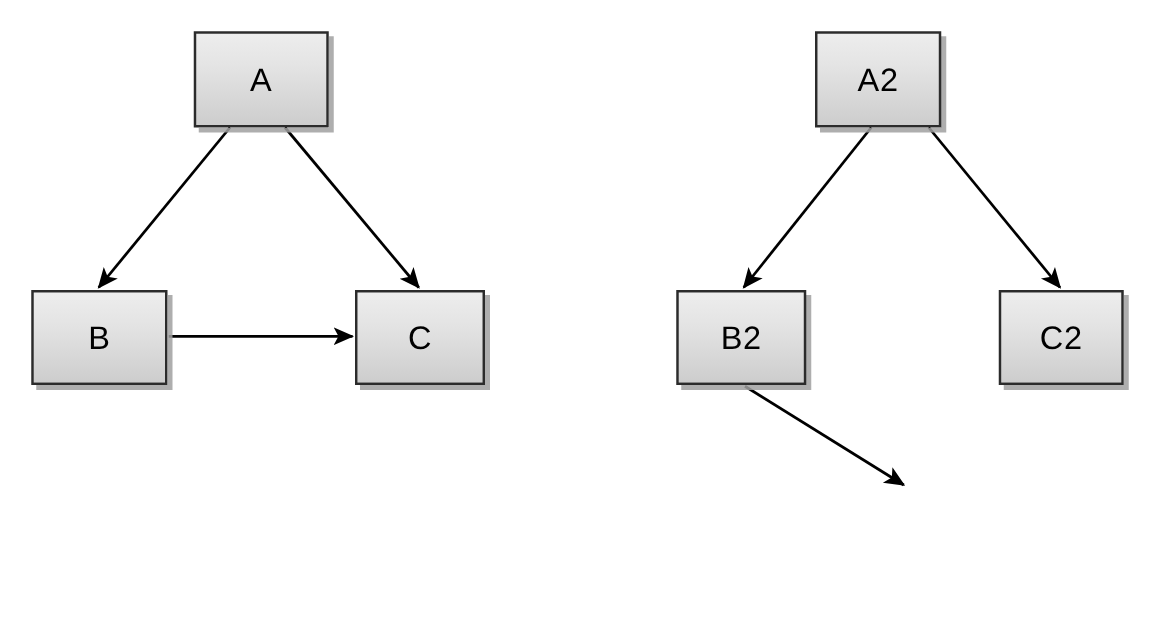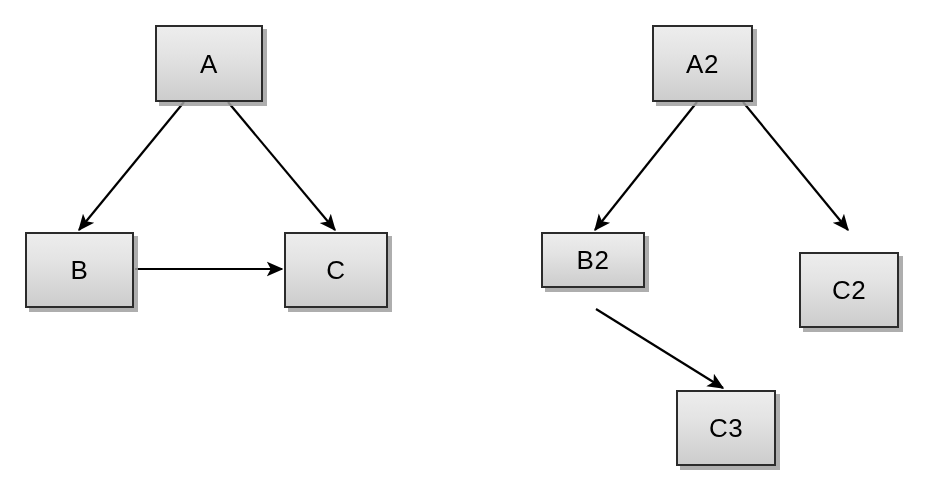--- a/index.html
+++ b/index.html
@@ -81,7 +81,7 @@
     <span class="node-label">A2</span>
   </div>
 
-  <div class="node" style="left:541px; top:232px; width:104px; height:56px;text-align:right;">
+  <div class="node" style="left:541px; top:232px; width:104px; height:76px;text-align:right;">
     <span class="node-label">B2</span>
   </div>
 

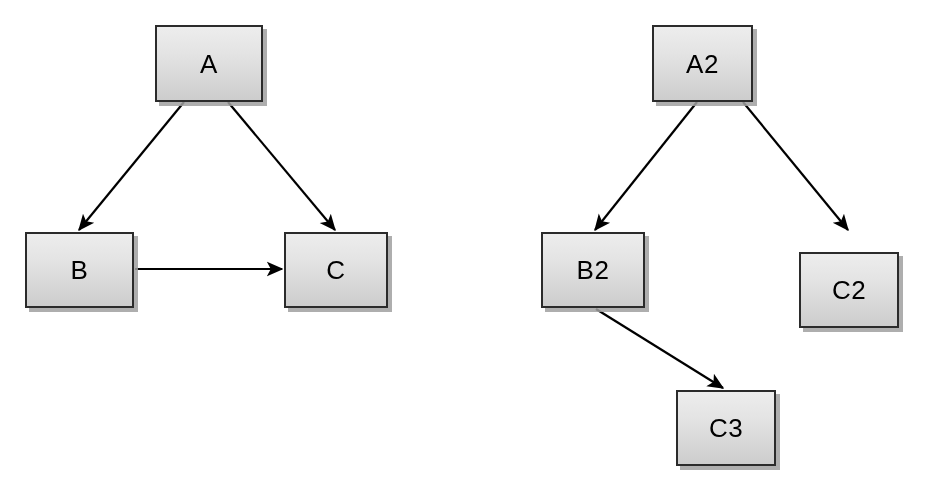--- a/index.html
+++ b/index.html
@@ -85,7 +85,7 @@
     <span class="node-label">B2</span>
   </div>
 
-  <div class="node" style="left:799px; top:232px; width:100px; height:76px;margin-top:20px;">
+  <div class="node" style="left:799px; top:232px; width:100px; height:76px;">
     <span class="node-label">C2</span>
   </div>
 

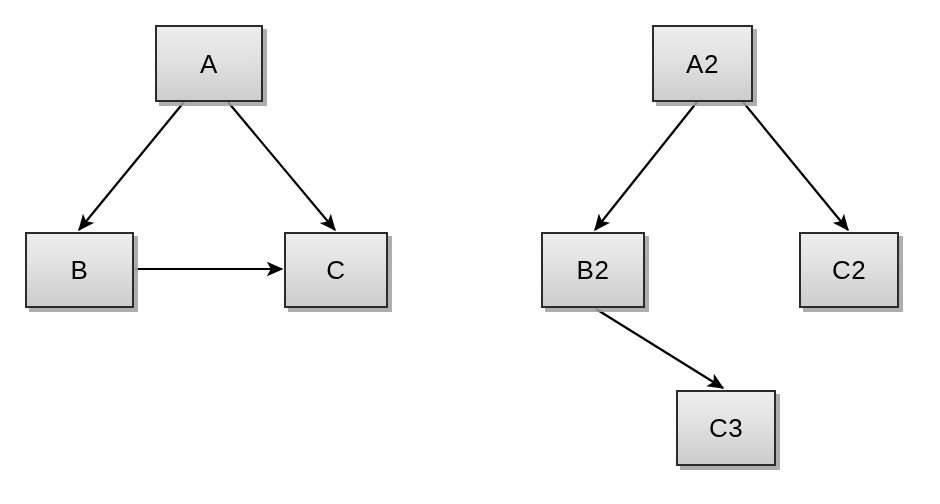--- a/index.html
+++ b/index.html
@@ -89,9 +89,6 @@
     <span class="node-label">C2</span>
   </div>
 
-  <div class="node" style="left:676px; top:390px; width:100px; height:76px;">
-    <span class="node-label">C3</span>
-  </div>
 
 </div>
 

